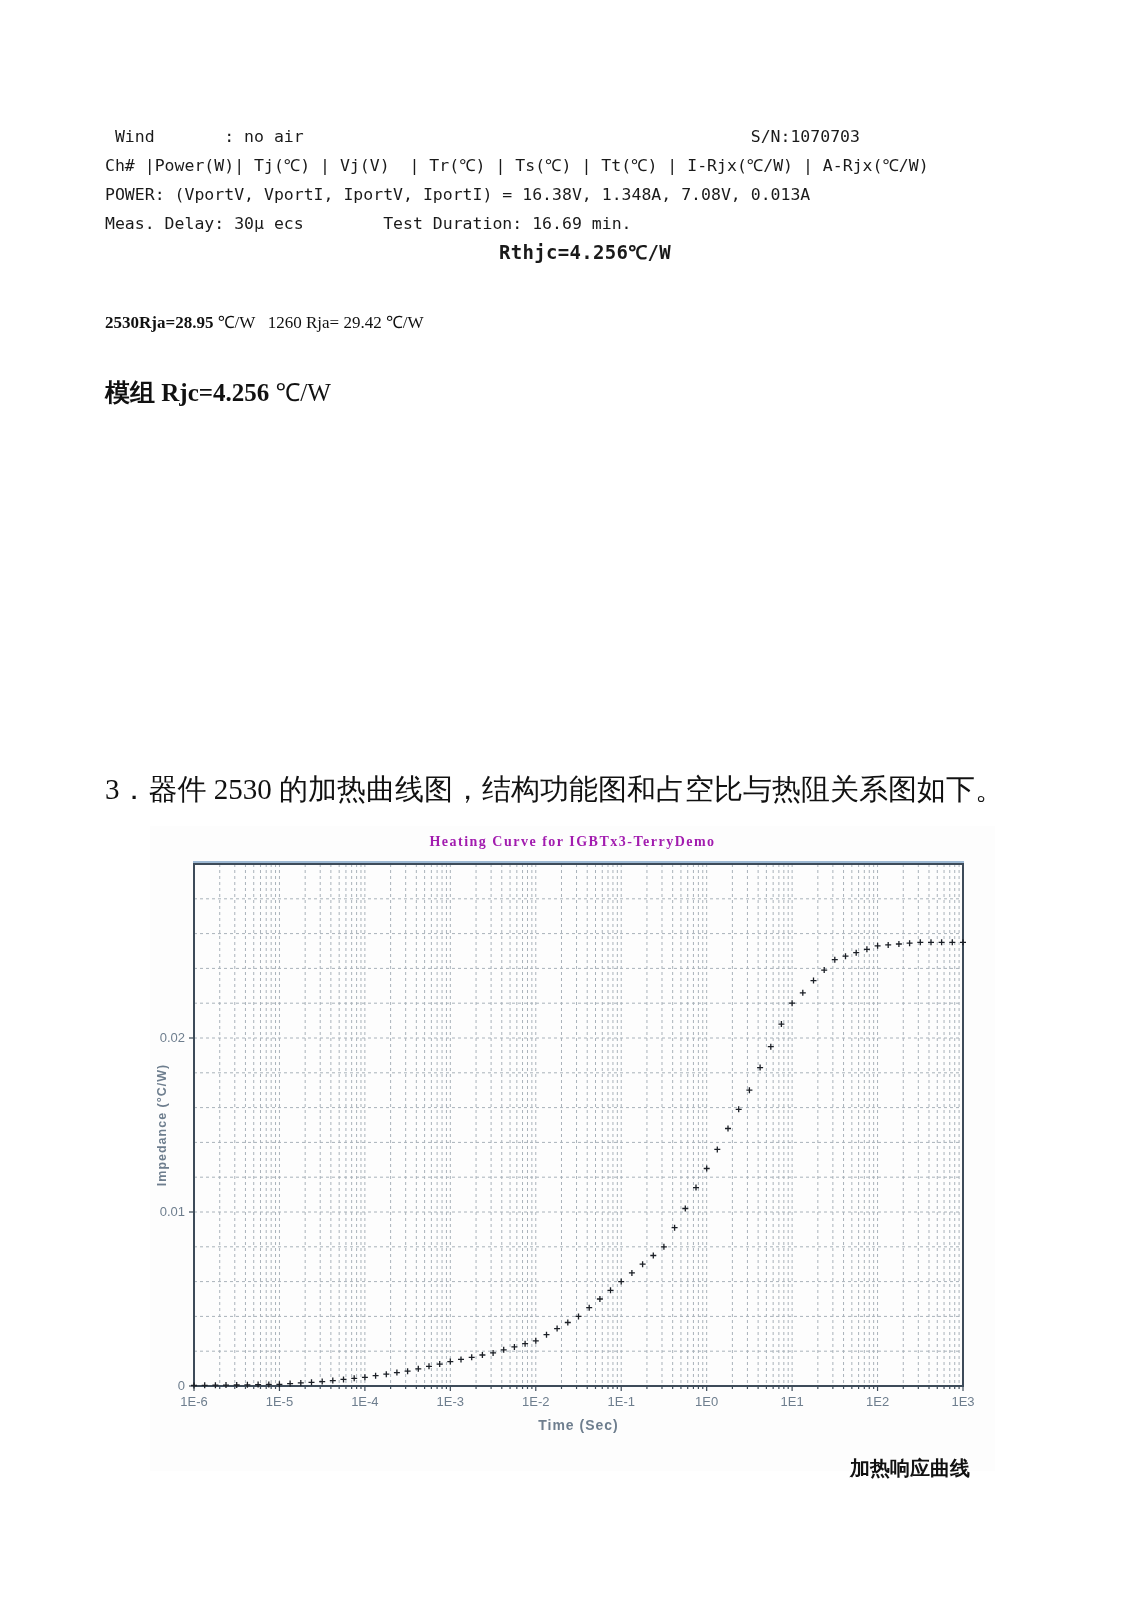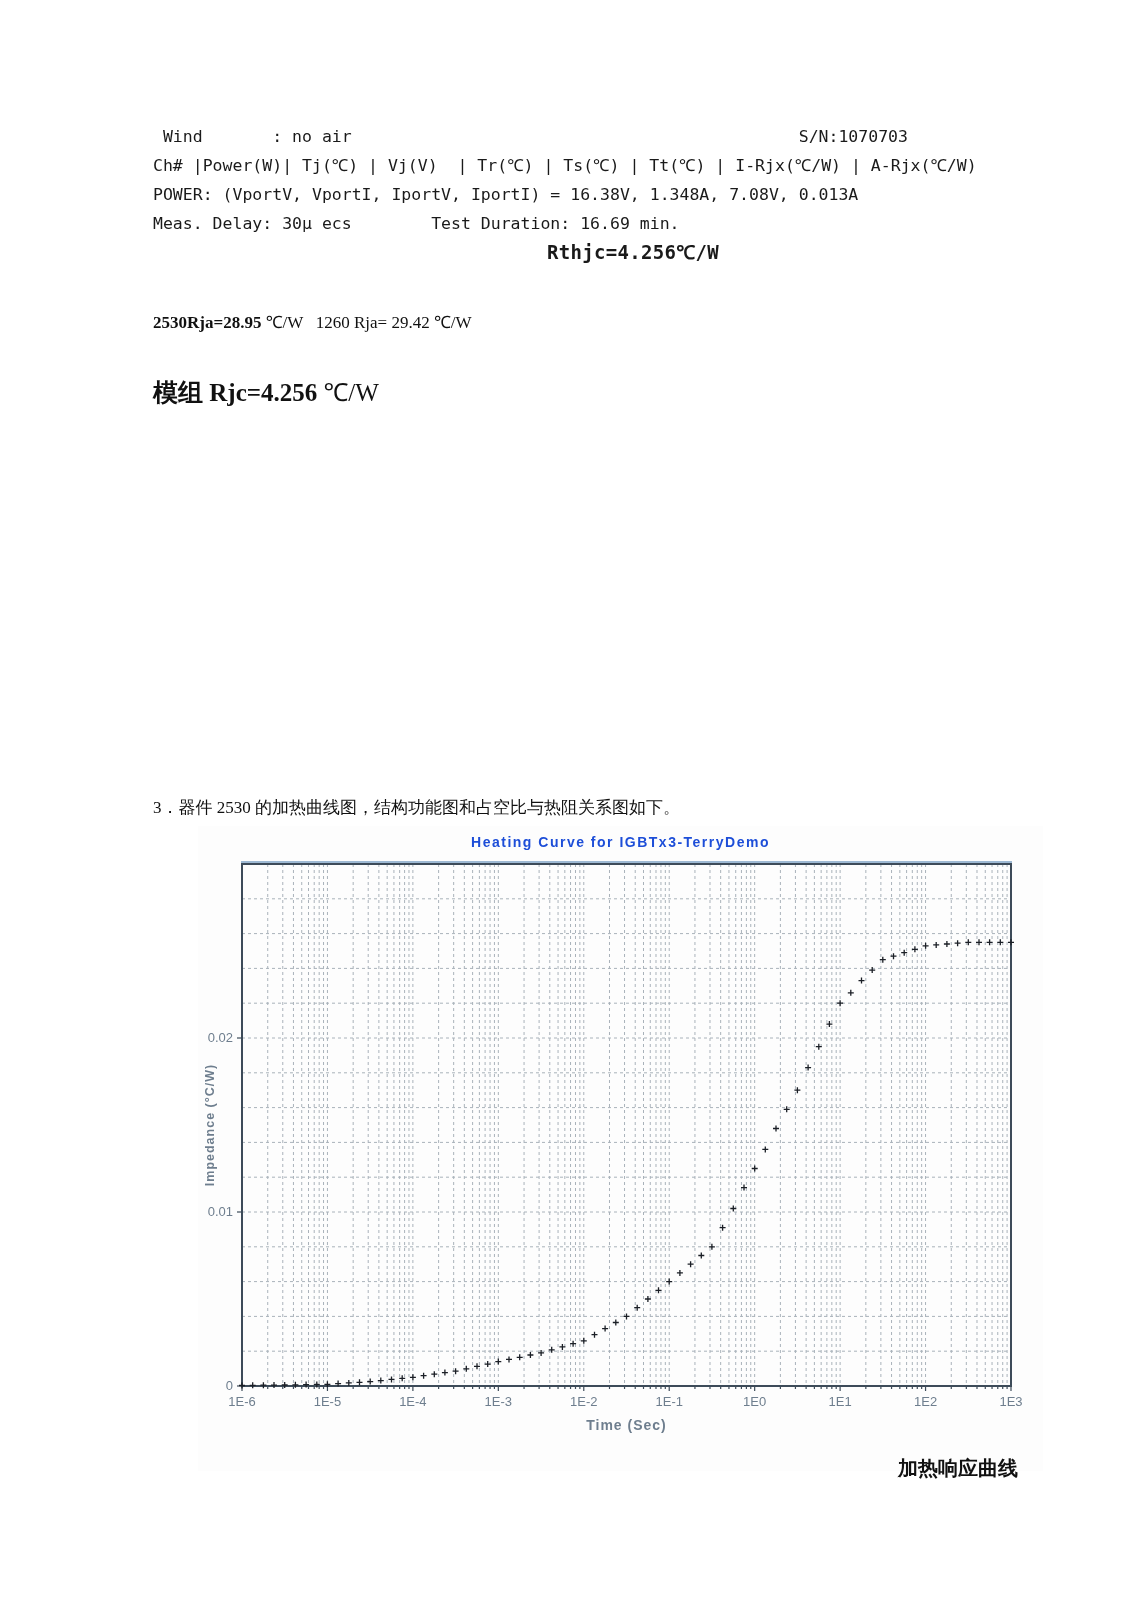--- a/index.html
+++ b/index.html
@@ -4,7 +4,7 @@
 <style>
   html,body{margin:0;padding:0;background:#ffffff;}
   body{width:1131px;height:1600px;position:relative;font-family:"Liberation Serif",serif;color:#111;}
-  .abs{position:absolute;margin-left:48px;}
+  .abs{position:absolute;}
   
   .console{left:105px;top:122px;width:960px;font-family:"DejaVu Sans Mono","Liberation Mono",monospace;
            font-size:16.5px;line-height:29px;color:#1a1a1a;}

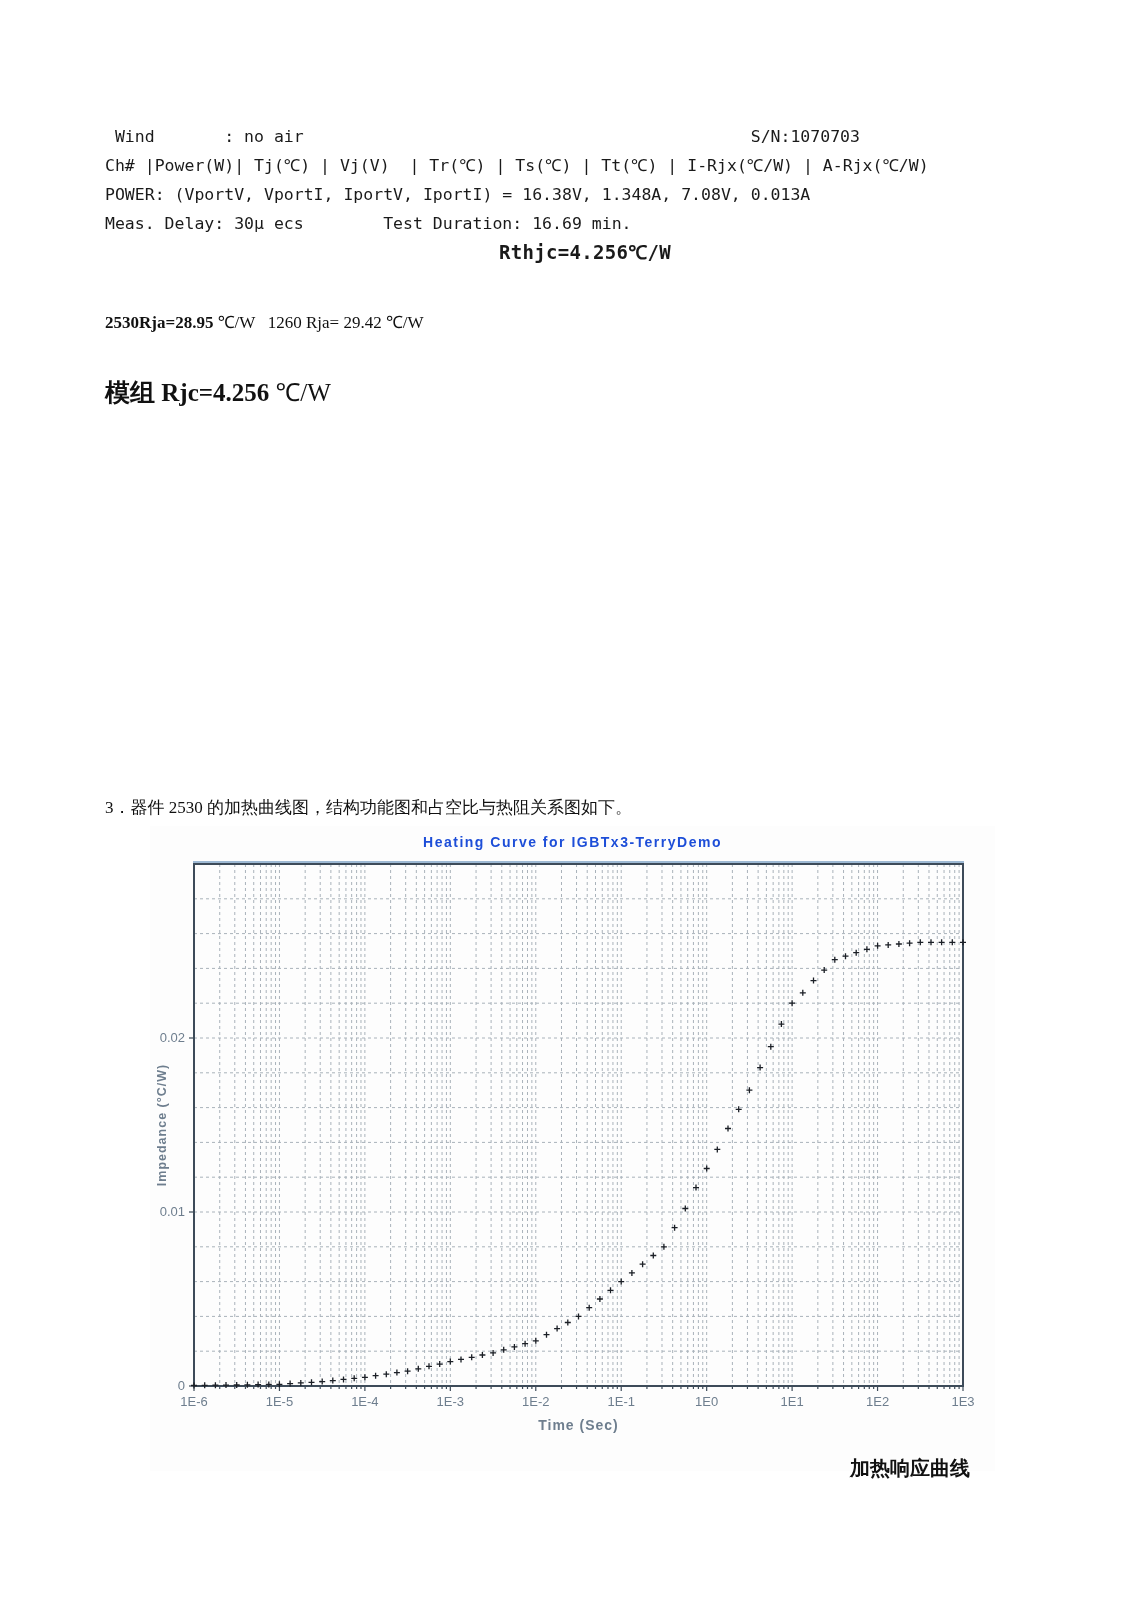--- a/index.html
+++ b/index.html
@@ -15,7 +15,7 @@
   .module-line{left:105px;top:374px;font-size:25px;white-space:pre;}
   .rja-line b,.module-line b{font-weight:bold;}
   
-  .heading{left:105px;top:796px;font-size:17px;white-space:pre;}
+  .heading{left:105px;top:770px;font-size:29px;white-space:pre;}
   
   .chart-wrap{left:150px;top:826px;width:845px;height:645px;background:#fdfdfd;}
   .chart-title{position:absolute;left:0;top:8px;width:100%;text-align:center;

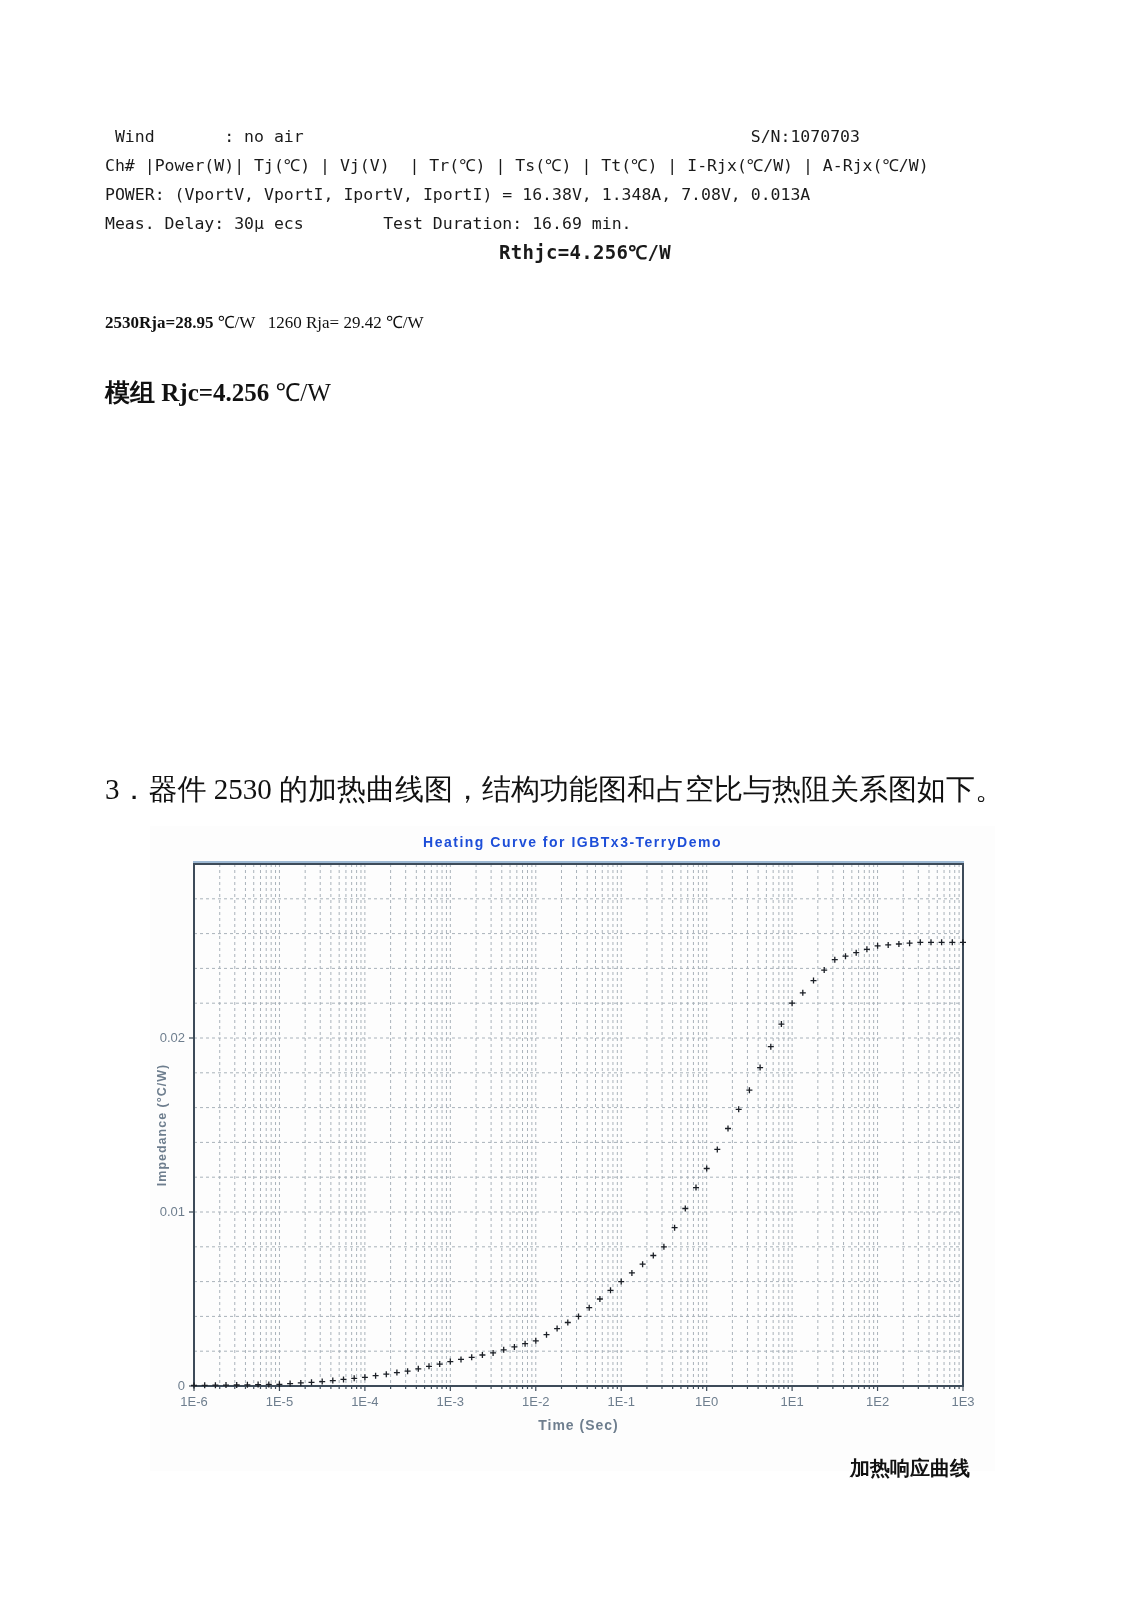--- a/index.html
+++ b/index.html
@@ -44,7 +44,7 @@
 <div class="abs heading">3．器件 2530 的加热曲线图，结构功能图和占空比与热阻关系图如下。</div>
 
 <div class="abs chart-wrap">
-  <div class="chart-title" style="color: #1d4ed8;">Heating Curve for IGBTx3-TerryDemo</div>
+  <div class="chart-title" style="color: #a21caf; font-family: Liberation Serif, serif;">Heating Curve for IGBTx3-TerryDemo</div>
   <div class="y-axis-label" style="color: rgb(110, 126, 142);">Impedance (°C/W)</div>
   <svg id="chart-svg" width="845" height="645" viewBox="0 0 845 645" xmlns="http://www.w3.org/2000/svg">
       <g stroke="#a9b2ba" stroke-width="1" stroke-dasharray="3,3" fill="none">

